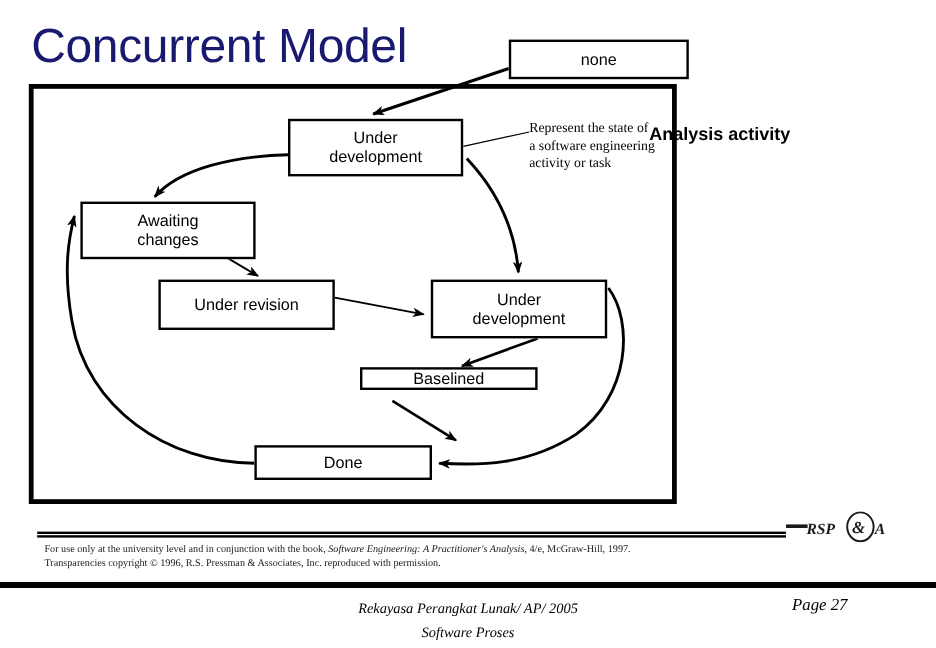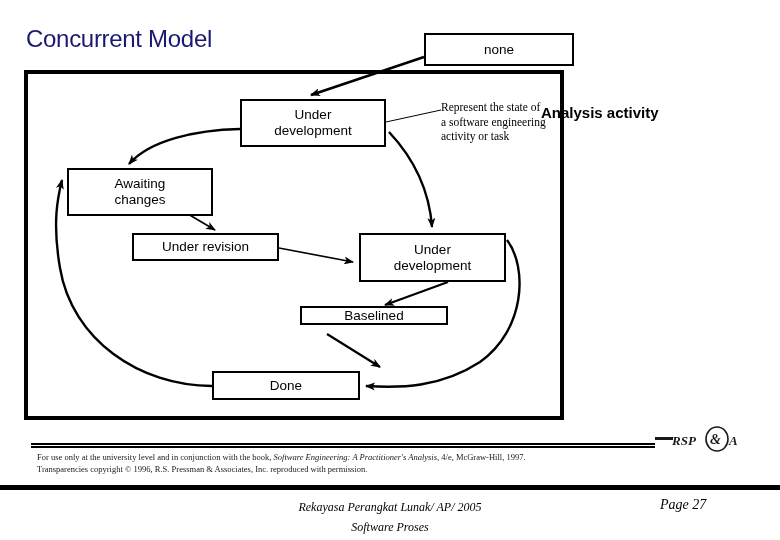--- a/index.html
+++ b/index.html
@@ -27,7 +27,7 @@
     position: absolute;
     left: 26px;
     top: 20px;
-    font-size: 24px;
+    font-size: 40px;
     line-height: 38px;
     color: #191970;
     font-family: "Liberation Sans", sans-serif;

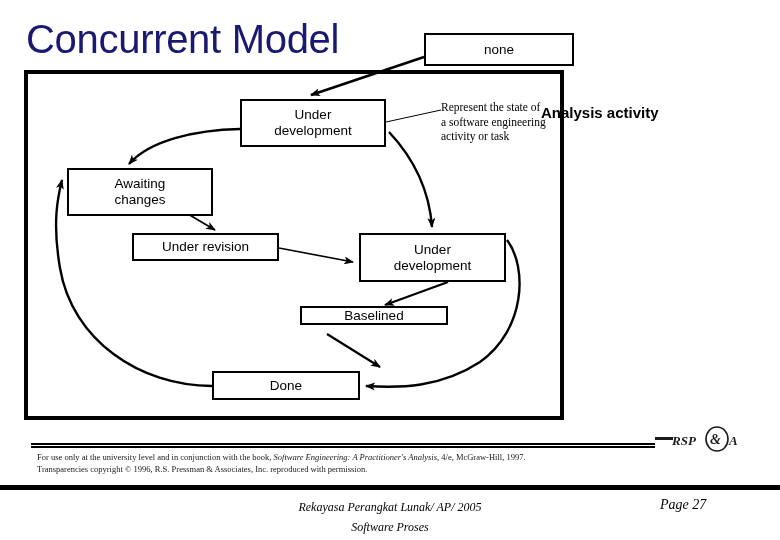--- a/index.html
+++ b/index.html
@@ -64,7 +64,7 @@
   #node-none          { left: 424px; top: 33px;  width: 150px; height: 33px; }
   #node-under-dev-top { left: 240px; top: 99px;  width: 146px; height: 48px; }
   #node-awaiting      { left: 67px;  top: 168px; width: 146px; height: 48px; }
-  #node-under-revision{ left: 132px; top: 233px; width: 147px; height: 28px; }
+  #node-under-revision{ left: 132px; top: 233px; width: 147px; height: 42px; }
   #node-under-dev-bot { left: 359px; top: 233px; width: 147px; height: 49px; }
   #node-baselined     { left: 300px; top: 306px; width: 148px; height: 19px; }
   #node-done          { left: 212px; top: 371px; width: 148px; height: 29px; }

